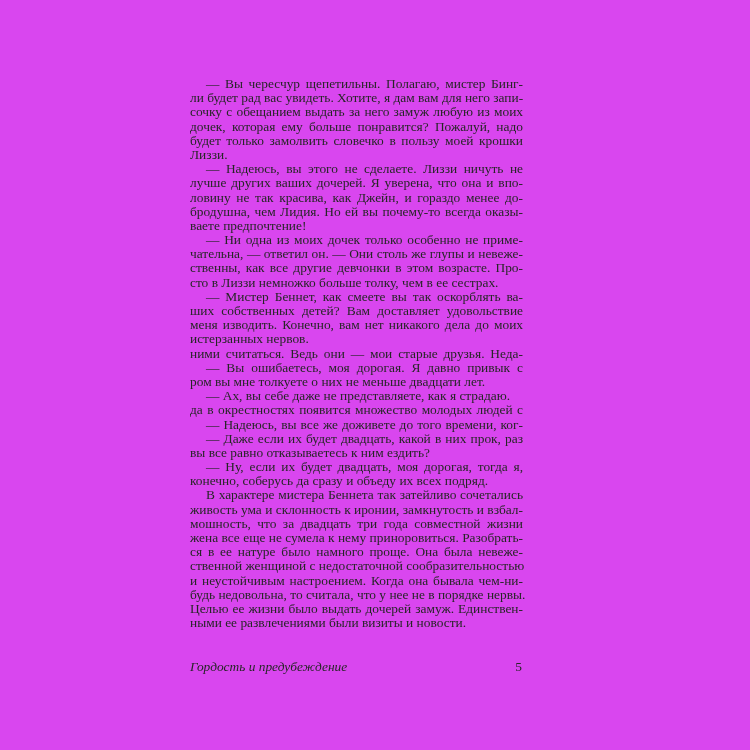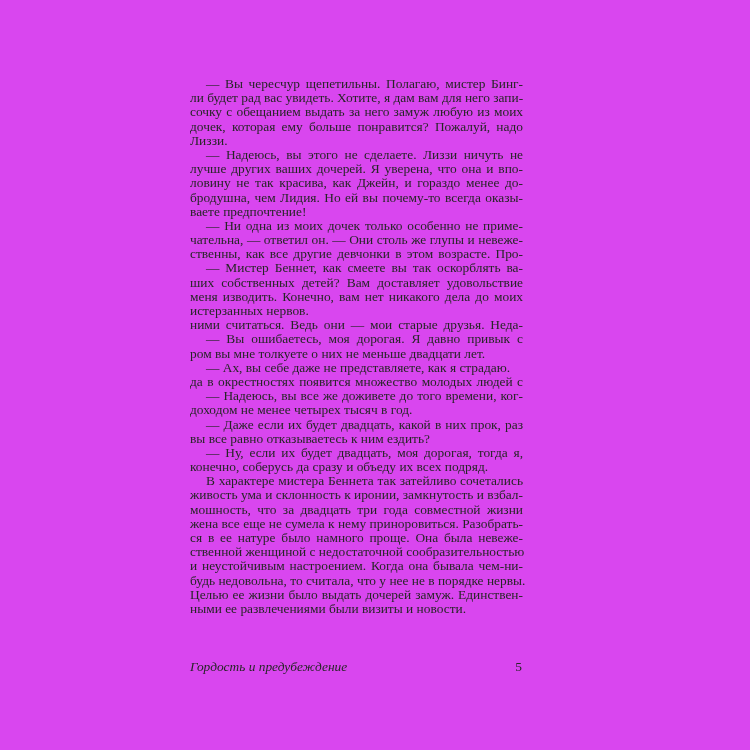--- a/index.html
+++ b/index.html
@@ -75,6 +75,7 @@
       <span class="line">ли будет рад вас увидеть. Хотите, я дам вам для него запи-</span>
       <span class="line">сочку с обещанием выдать за него замуж любую из моих</span>
       <span class="line">дочек, которая ему больше понравится? Пожалуй, надо</span>
+      <span class="line">будет только замолвить словечко в пользу моей крошки</span>
       <span class="line last">Лиззи.</span>
       <span class="line indent">— Надеюсь, вы этого не сделаете. Лиззи ничуть не</span>
       <span class="line">лучше других ваших дочерей. Я уверена, что она и впо-</span>

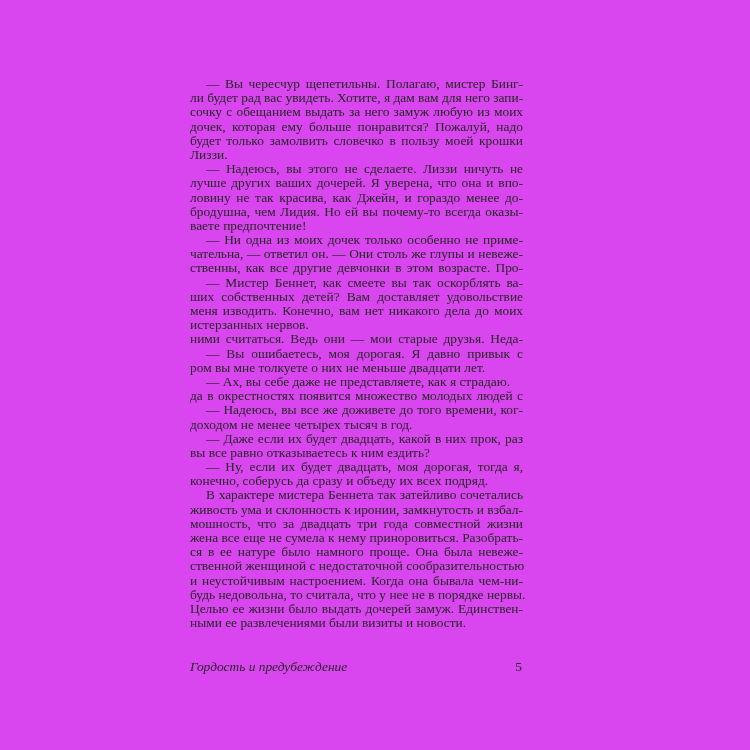--- a/index.html
+++ b/index.html
@@ -85,6 +85,7 @@
       <span class="line indent">— Ни одна из моих дочек только особенно не приме-</span>
       <span class="line">чательна, — ответил он. — Они столь же глупы и невеже-</span>
       <span class="line">ственны, как все другие девчонки в этом возрасте. Про-</span>
+      <span class="line last">сто в Лиззи немножко больше толку, чем в ее сестрах.</span>
       <span class="line indent">— Мистер Беннет, как смеете вы так оскорблять ва-</span>
       <span class="line">ших собственных детей? Вам доставляет удовольствие</span>
       <span class="line">меня изводить. Конечно, вам нет никакого дела до моих</span>

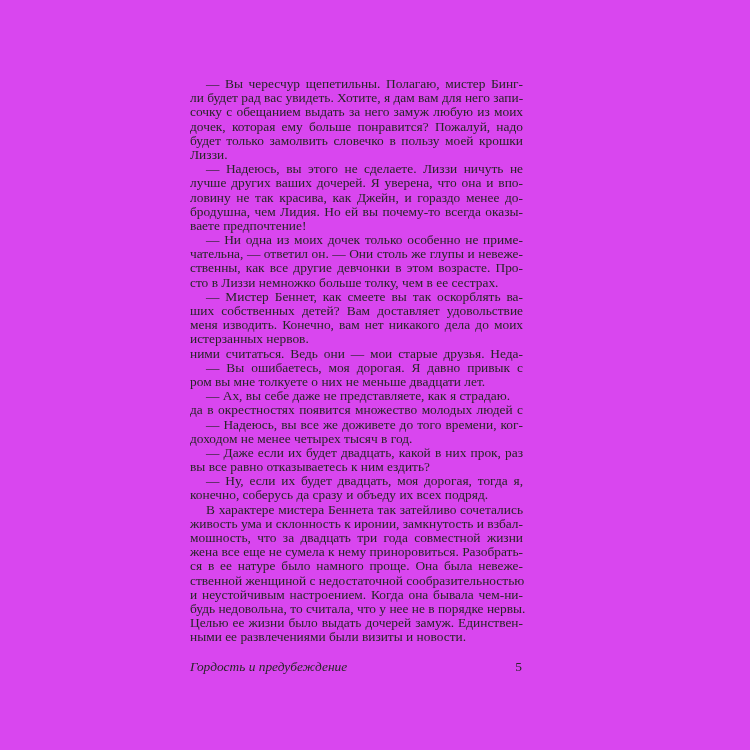--- a/index.html
+++ b/index.html
@@ -96,7 +96,6 @@
       <span class="line indent last">— Ах, вы себе даже не представляете, как я страдаю.</span>
       <span class="line">да в окрестностях появится множество молодых людей с</span>
       <span class="line indent">— Надеюсь, вы все же доживете до того времени, ког-</span>
-      <span class="line last">доходом не менее четырех тысяч в год.</span>
       <span class="line indent">— Даже если их будет двадцать, какой в них прок, раз</span>
       <span class="line last">вы все равно отказываетесь к ним ездить?</span>
       <span class="line indent">— Ну, если их будет двадцать, моя дорогая, тогда я,</span>

